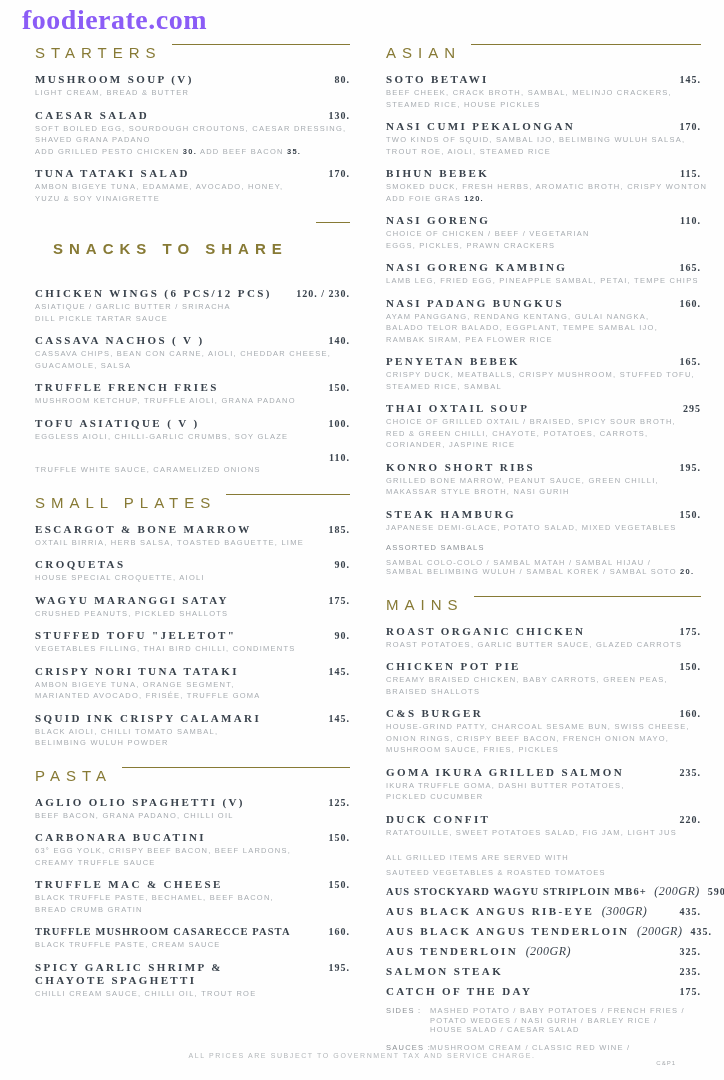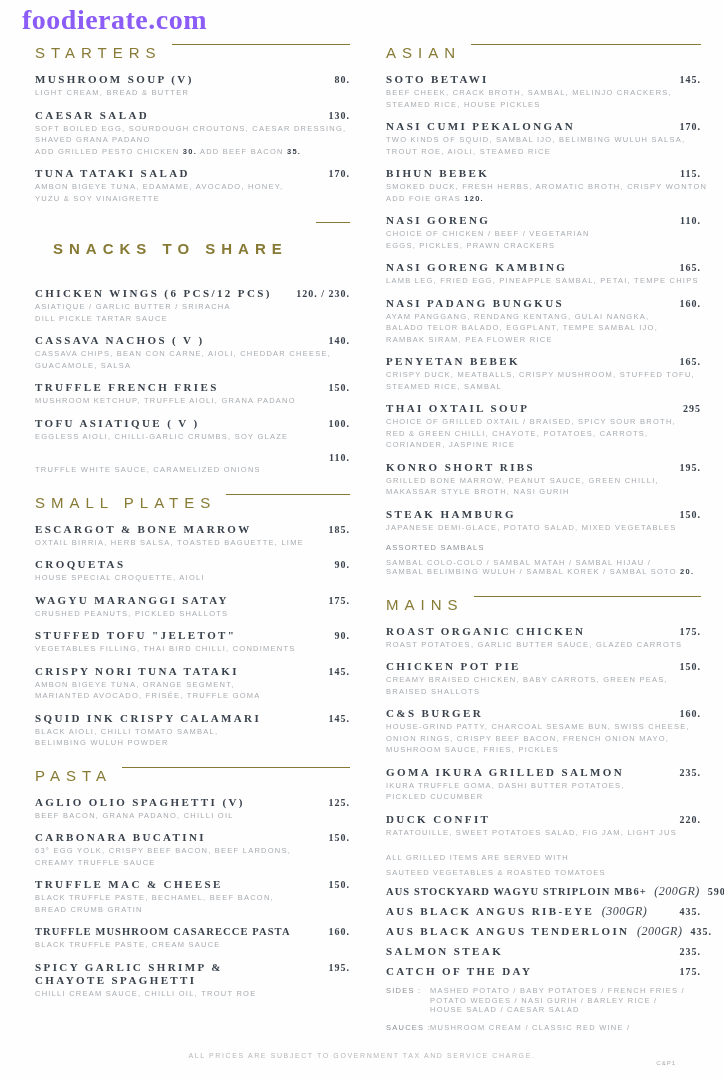--- a/index.html
+++ b/index.html
@@ -378,6 +378,12 @@
         </div>
         <div class="item">
           <div class="row">
+            <span class="nm">AUS TENDERLOIN<i class="nm-note"> (200GR)</i></span>
+            <span class="pr">325.</span>
+          </div>
+        </div>
+        <div class="item">
+          <div class="row">
             <span class="nm">SALMON STEAK</span>
             <span class="pr">235.</span>
           </div>

